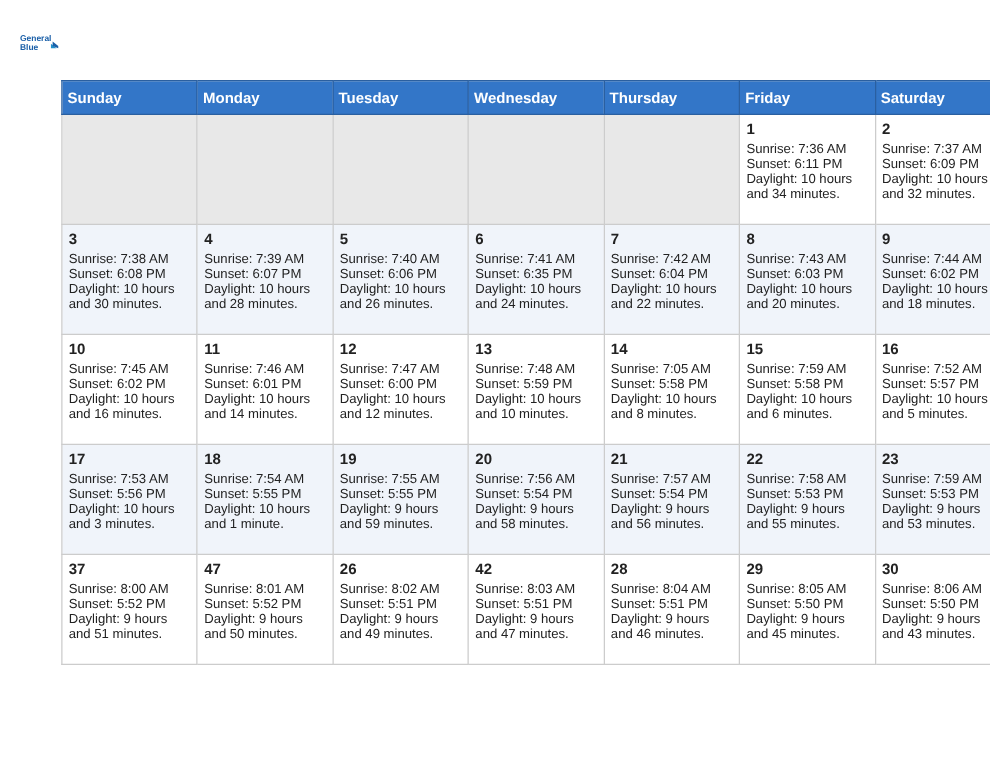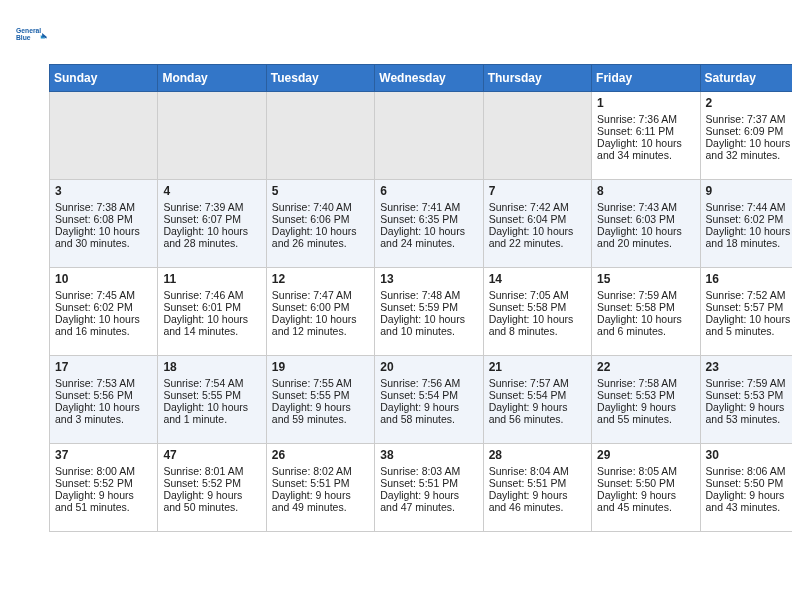--- a/index.html
+++ b/index.html
@@ -276,7 +276,7 @@
           <div>Daylight: 9 hours and 49 minutes.</div>
         </td>
         <td>
-          <span class="day-number">38</span>
+          <span class="day-number">42</span>
           <div>Sunrise: 8:03 AM</div>
           <div>Sunset: 5:51 PM</div>
           <div>Daylight: 9 hours and 47 minutes.</div>

